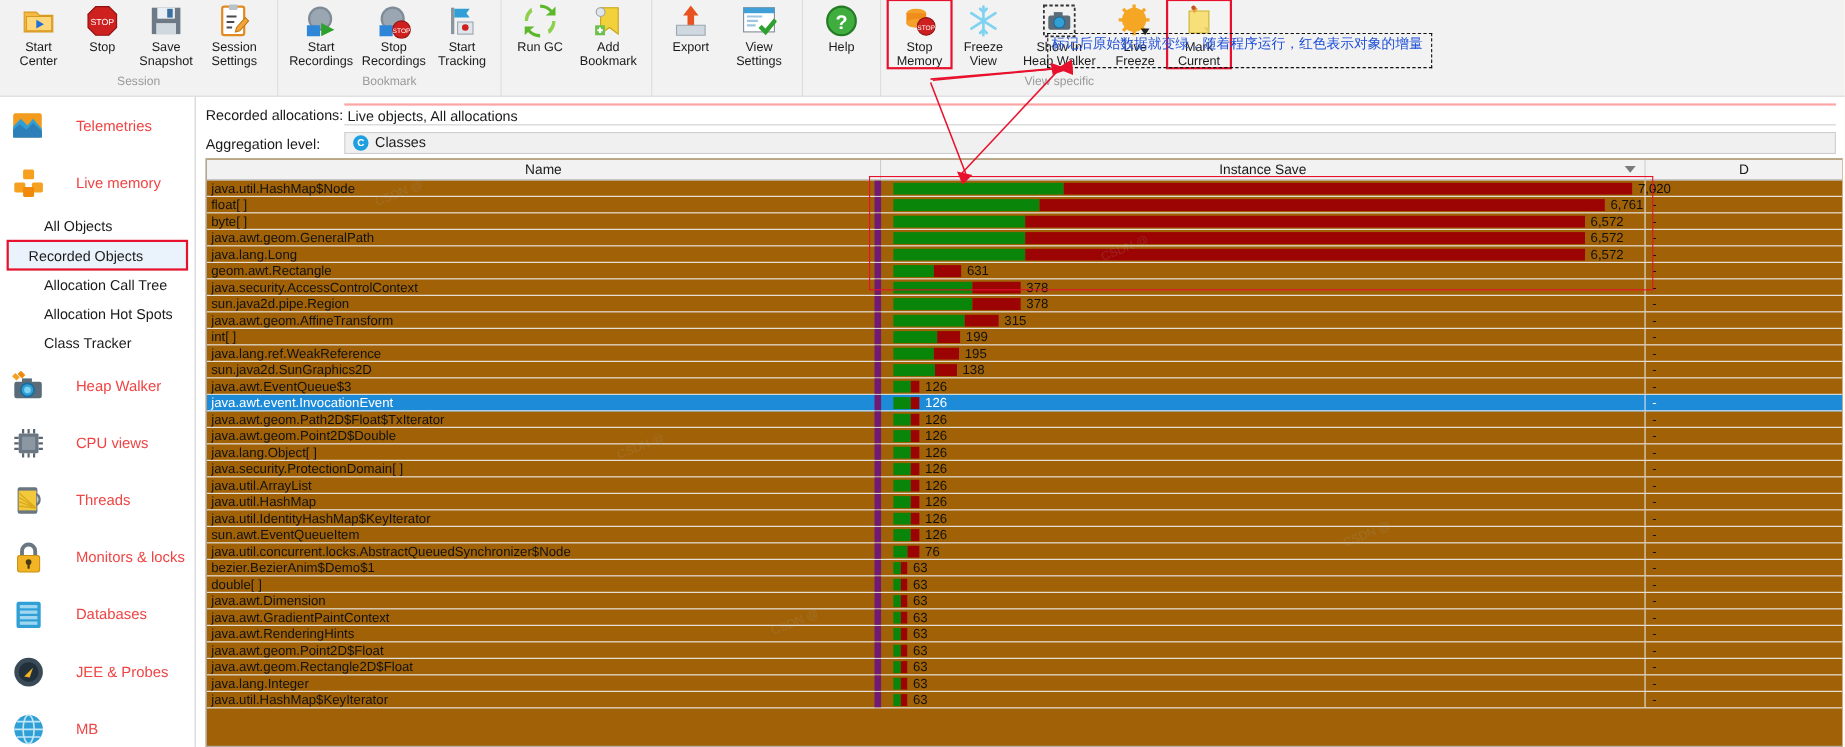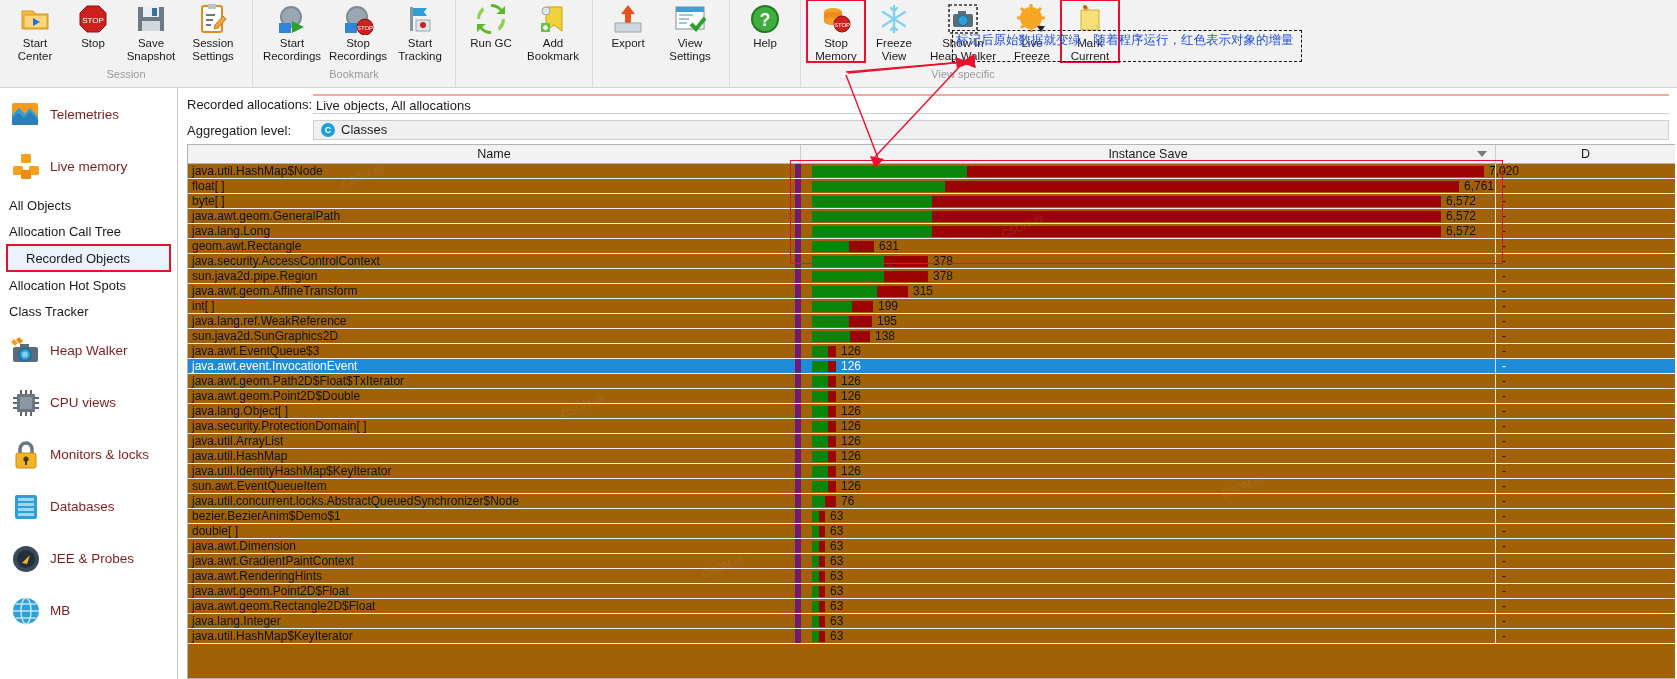--- a/index.html
+++ b/index.html
@@ -96,7 +96,7 @@
     cursor: default;
   }
   .sb-item .sb-ico { width: 30px; height: 30px; margin-right: 10px; flex: 0 0 30px; }
-  .sb-item .sb-txt { font-size: 13.5px; color: #7f1d1d; }
+  .sb-item .sb-txt { font-size: 13.5px; color: #ef4444; margin-left: 19px; }
   .sb-sub {
     display: flex;
     align-items: center;

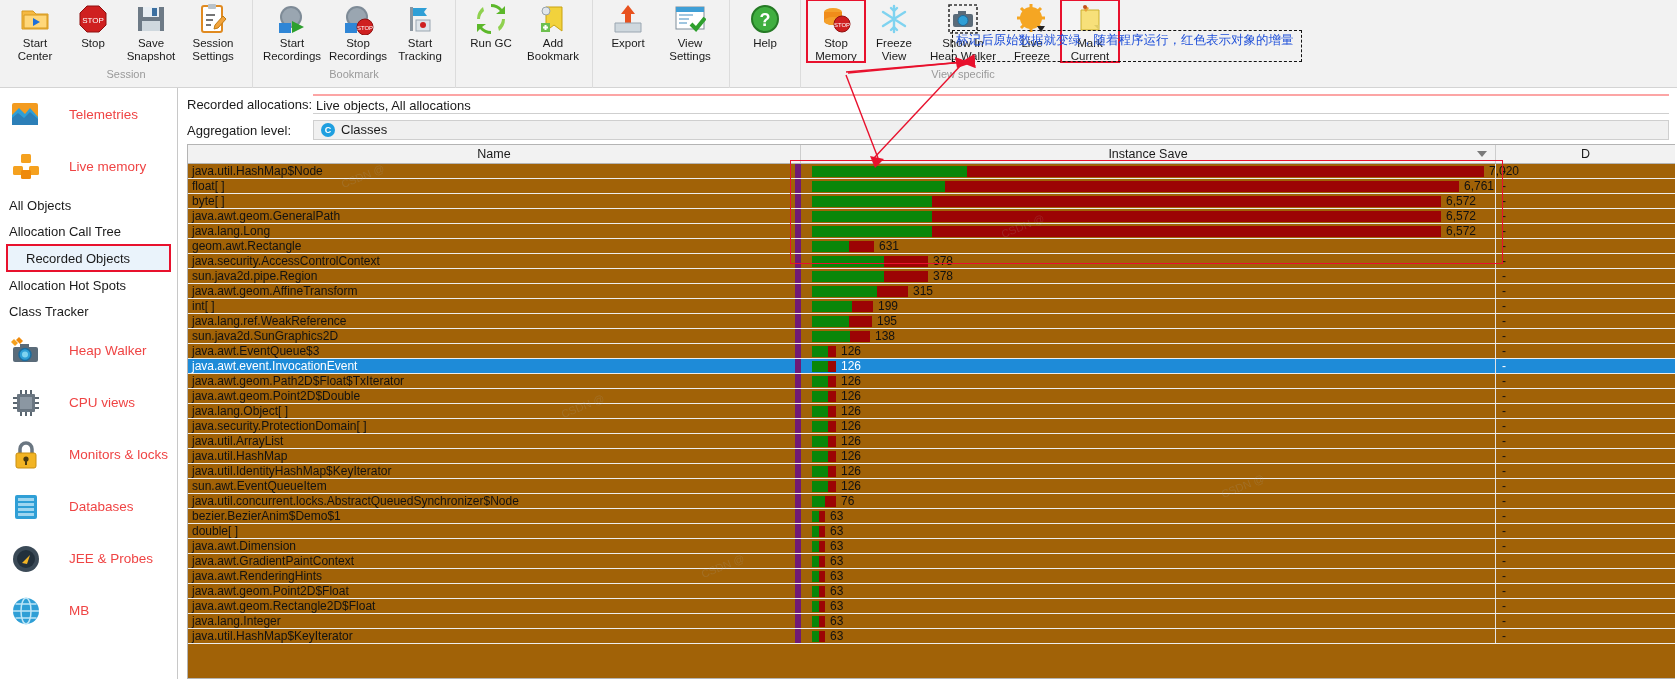--- a/index.html
+++ b/index.html
@@ -101,7 +101,7 @@
     display: flex;
     align-items: center;
     height: 26px;
-    padding-left: 9px;
+    padding-left: 40px;
     cursor: default;
     position: relative;
   }

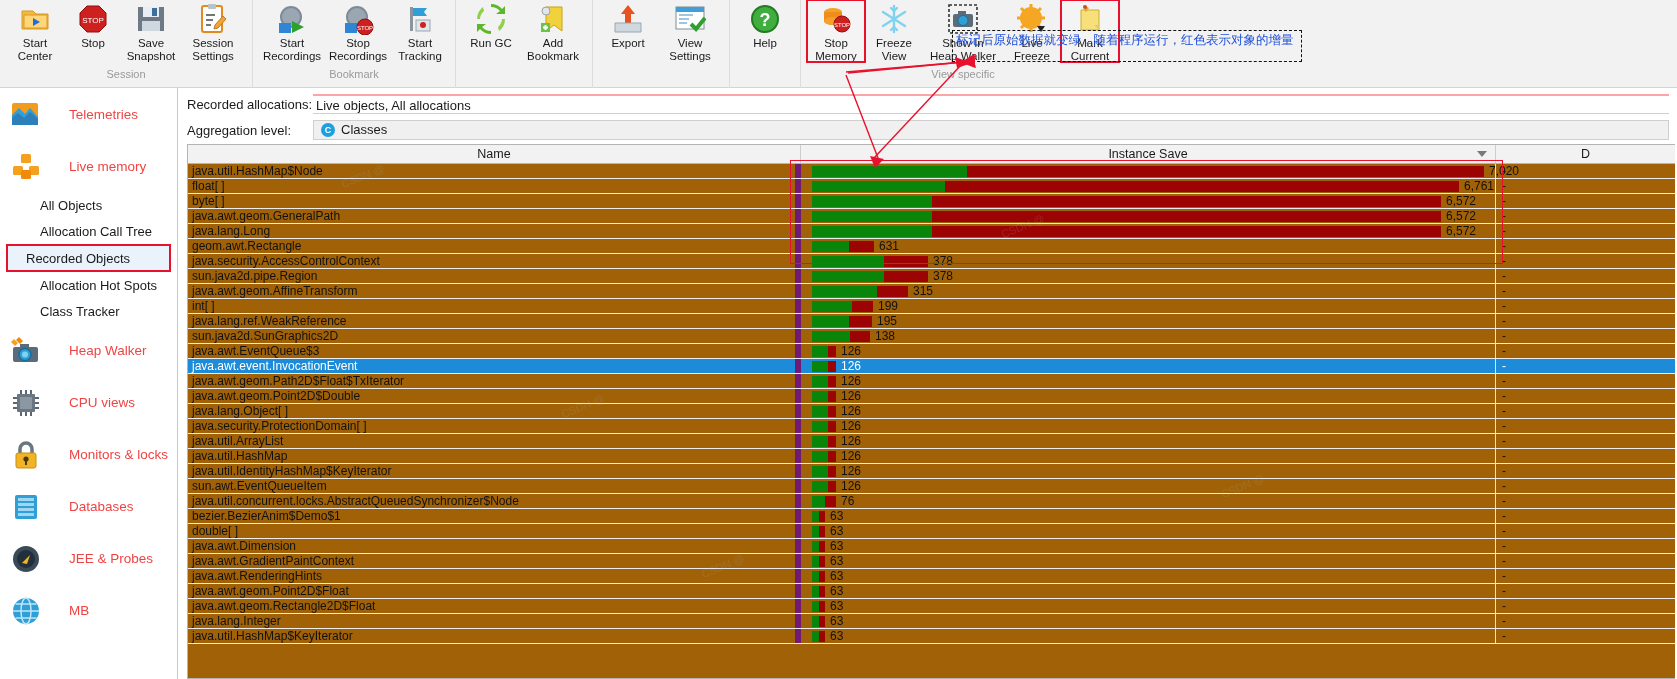--- a/index.html
+++ b/index.html
@@ -544,11 +544,11 @@
         <div class="sb-sub">
           <span class="sb-txt">All Objects</span>
         </div>
+        <div class="sb-sub selected">
+          <span class="sb-txt">Recorded Objects</span>
+        </div>
         <div class="sb-sub">
           <span class="sb-txt">Allocation Call Tree</span>
-        </div>
-        <div class="sb-sub selected">
-          <span class="sb-txt">Recorded Objects</span>
         </div>
         <div class="sb-sub">
           <span class="sb-txt">Allocation Hot Spots</span>

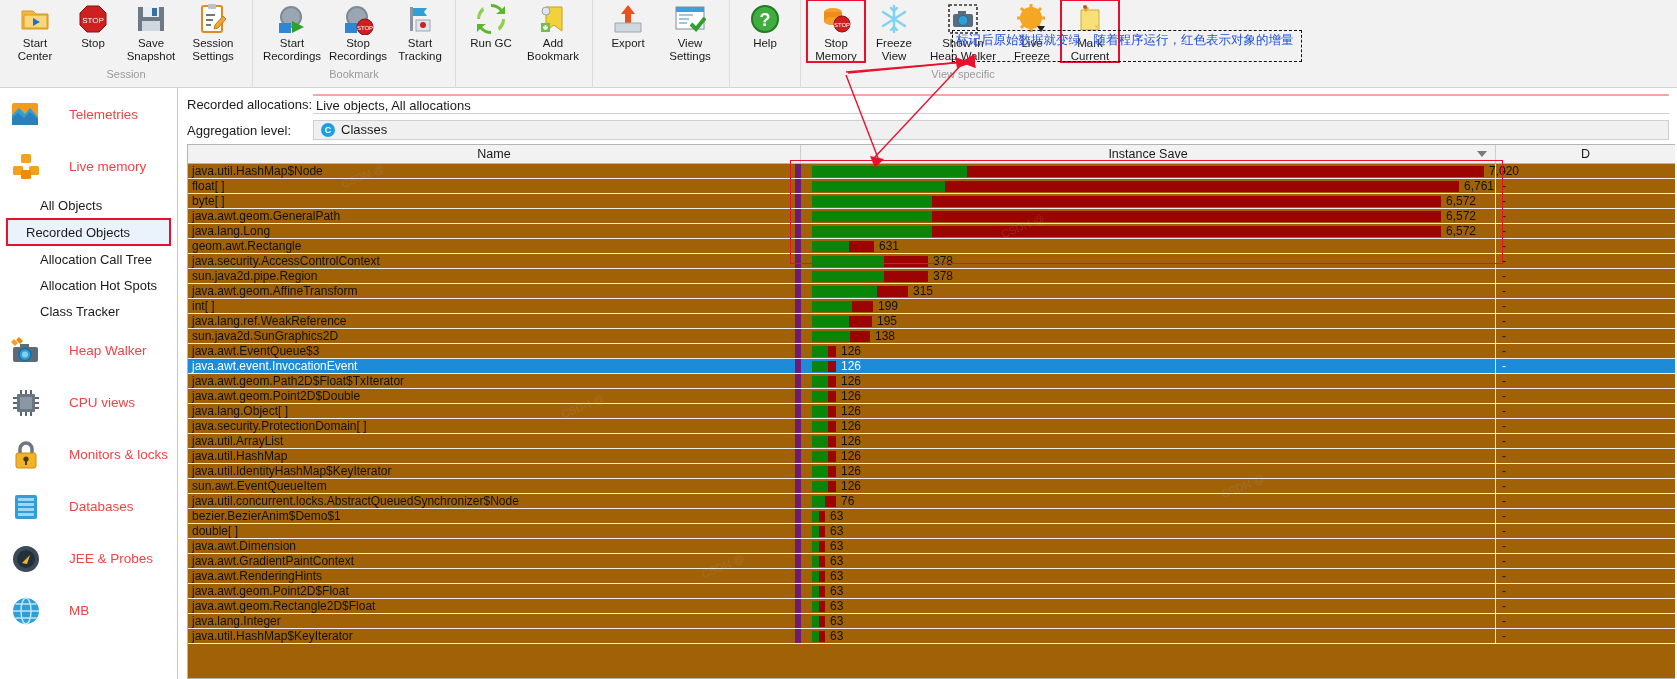--- a/index.html
+++ b/index.html
@@ -584,6 +584,19 @@
         <div class="sb-item">
           <span class="sb-ico">
             <svg class="ico-svg" viewBox="0 0 32 32" xmlns="http://www.w3.org/2000/svg">
+              <rect x="6" y="4" width="18" height="24" rx="2" fill="#6a7681"></rect>
+              <rect x="7" y="7" width="16" height="18" fill="#f2c93c"></rect>
+              <g stroke="#d9a91a" stroke-width="1.2">
+                <path d="M7 9l16 14M7 13l16 10M7 17l16 6M7 21l16 2"></path>
+              </g>
+              <path d="M23 10c4 2 4 8 0 10" stroke="#6a7681" stroke-width="2" fill="none"></path>
+            </svg>
+          </span>
+          <span class="sb-txt">Threads</span>
+        </div>
+        <div class="sb-item">
+          <span class="sb-ico">
+            <svg class="ico-svg" viewBox="0 0 32 32" xmlns="http://www.w3.org/2000/svg">
               <path d="M10 14V10a6 6 0 0112 0v4" fill="none" stroke="#6a7681" stroke-width="3.5"></path>
               <rect x="6" y="14" width="20" height="15" rx="2" fill="#f2b424" stroke="#c98f10"></rect>
               <circle cx="16" cy="20" r="2.6" fill="#4a3a10"></circle>

